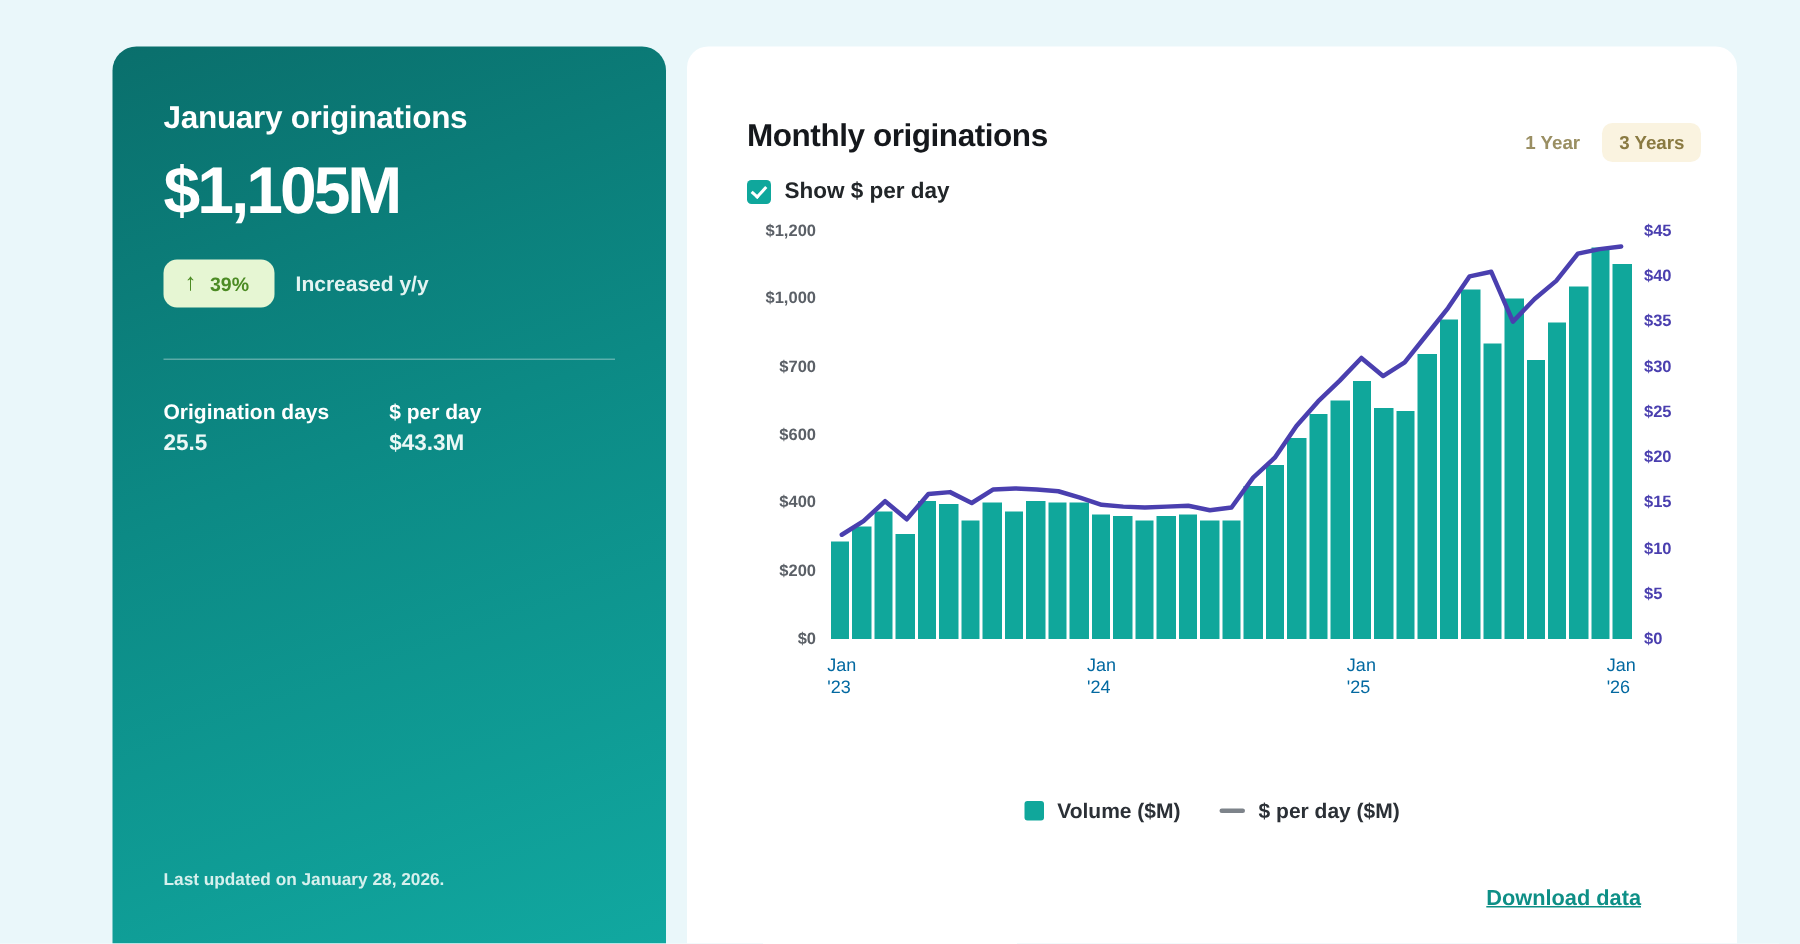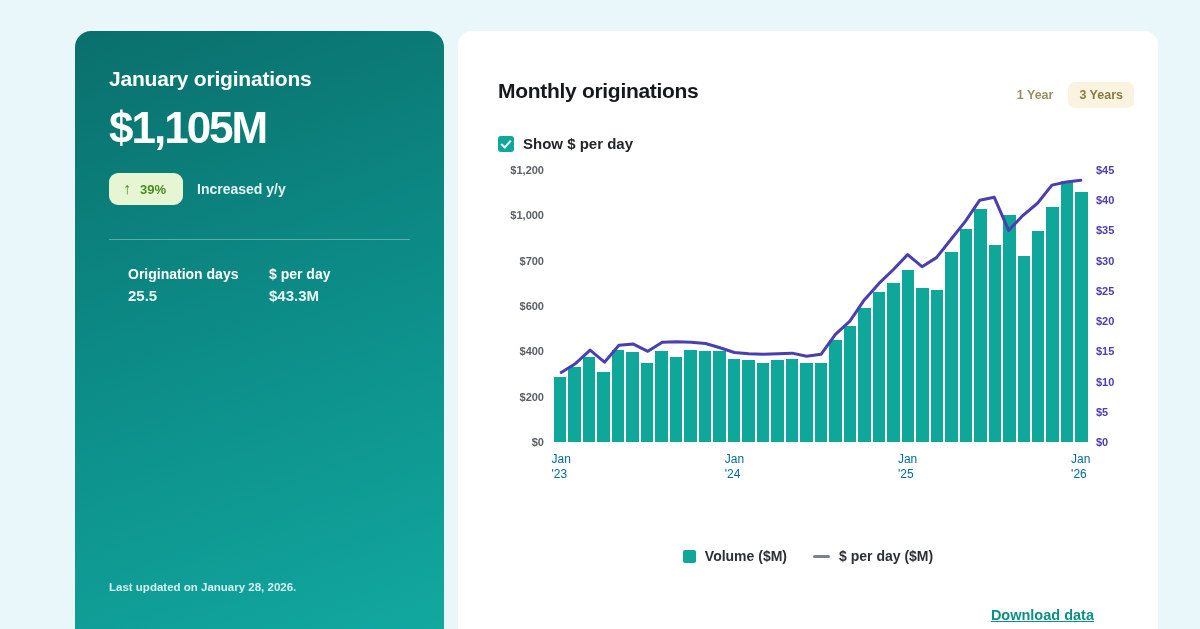--- a/index.html
+++ b/index.html
@@ -71,7 +71,7 @@
   }
   .range-opt.active { background: #FAF3E0; color: #8A7A42; }
 
-  .chk-row { display: flex; align-items: center; gap: 9px; margin-top: 27px; }
+  .chk-row { display: flex; align-items: center; gap: 9px; margin-top: 11px; }
   .chk-box {
     width: 16px; height: 16px; border-radius: 3px;
     background: #0FA79C; position: relative; flex: none;

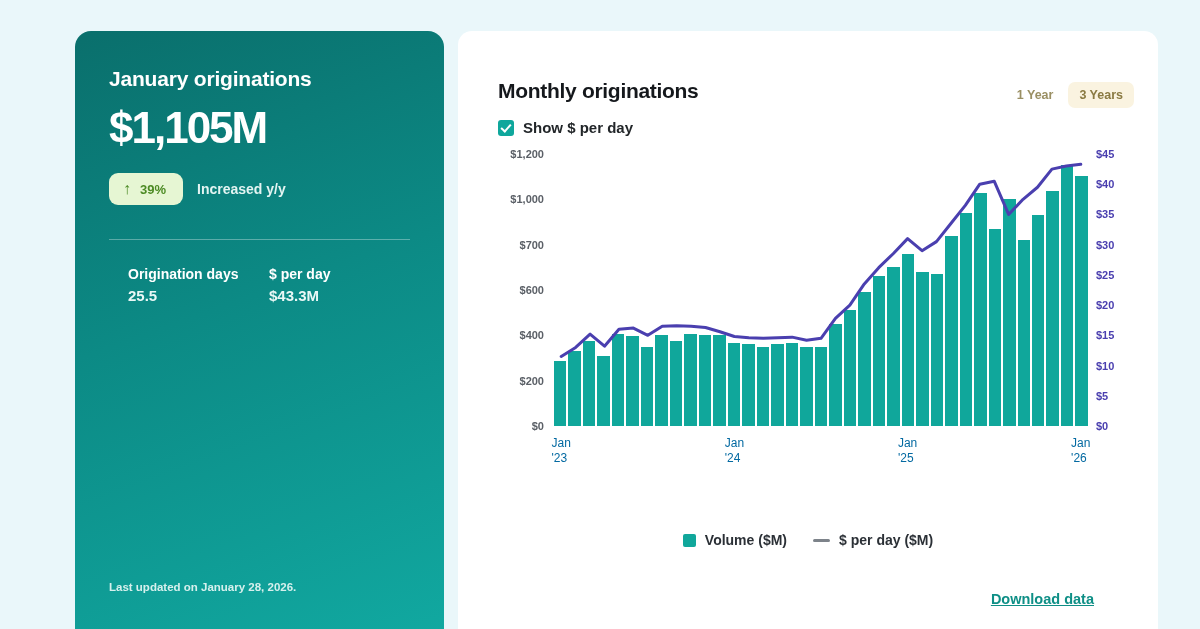--- a/index.html
+++ b/index.html
@@ -43,7 +43,7 @@
     margin: 34px 0 26px 0; height: 1px;
     background: rgba(255,255,255,0.33);
   }
-  .sub-stats { display: flex; margin-left: 19px; }
+  .sub-stats { display: flex; }
   .sub-stat { width: 50%; }
   .sub-stat-label { font-size: 14px; font-weight: 700; color: #ffffff; margin-bottom: 5px; }
   .sub-stat-value { font-size: 15px; font-weight: 600; color: #EAF8F6; }

